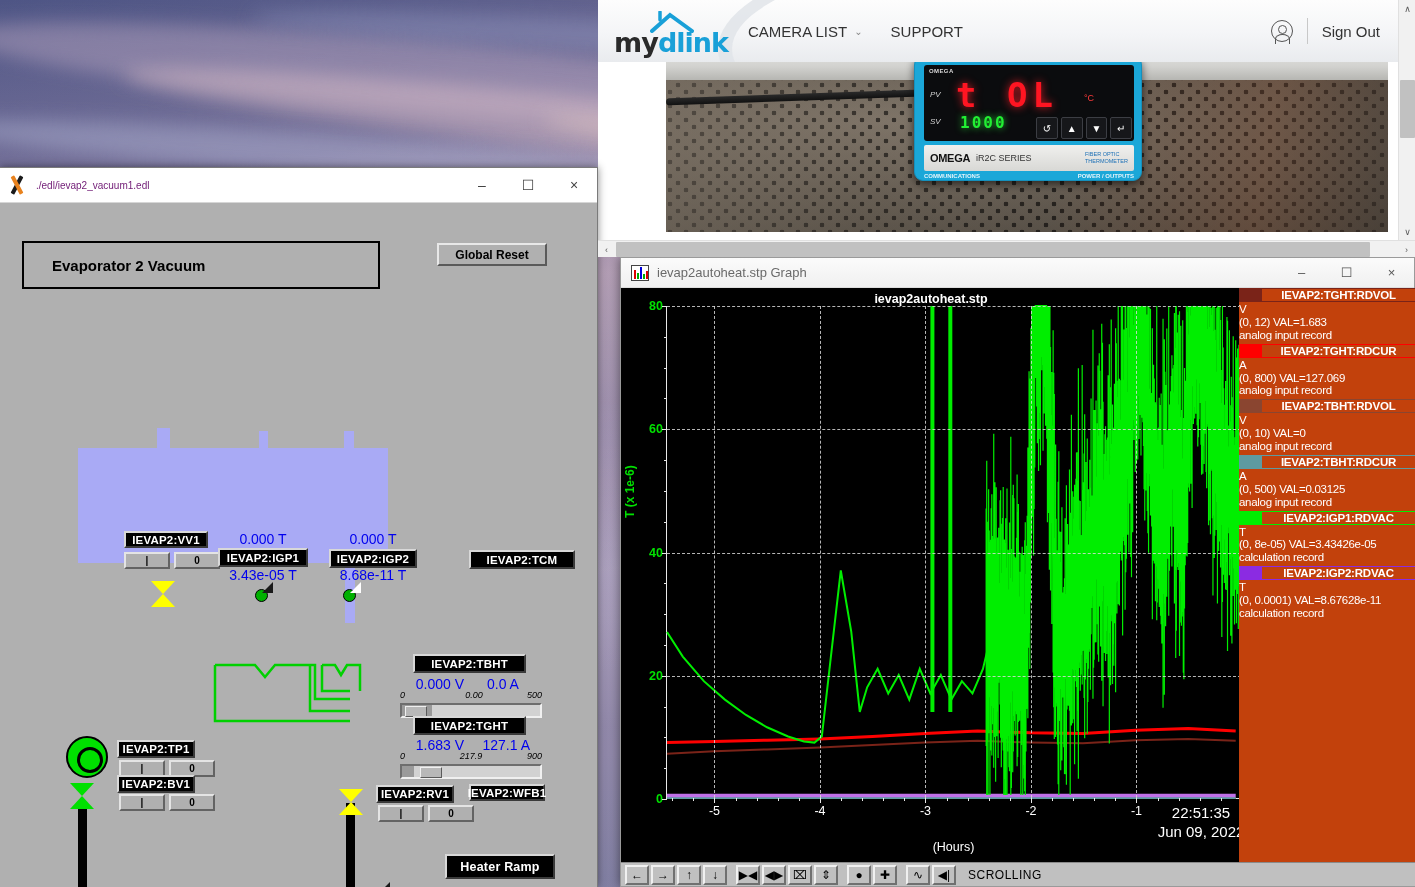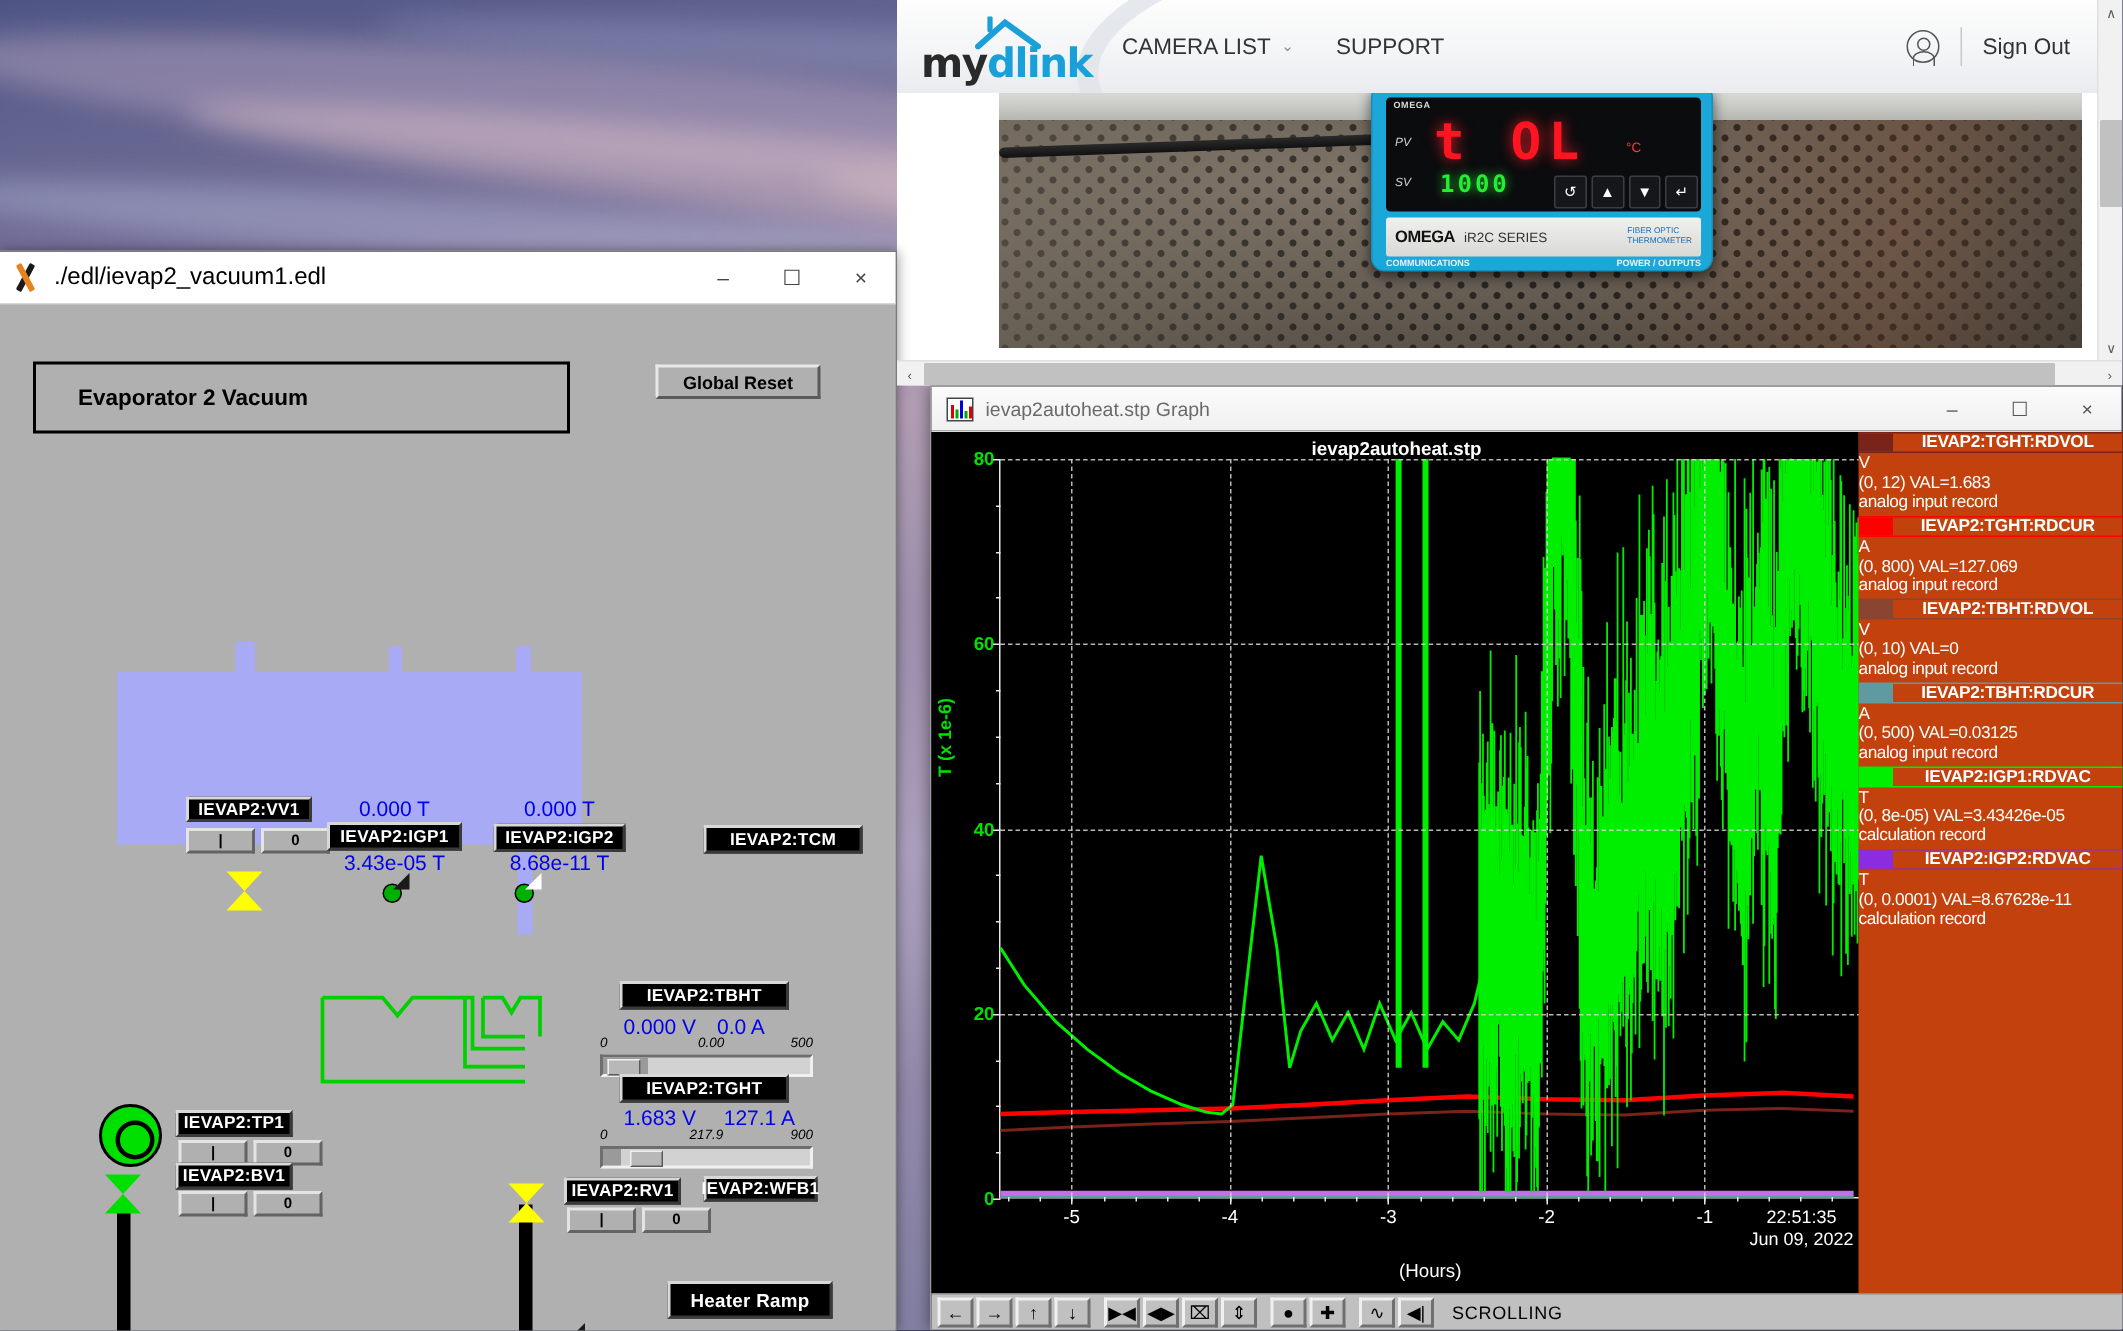--- a/index.html
+++ b/index.html
@@ -54,7 +54,7 @@
   #edm-titlebar .xicon::before { transform: rotate(28deg); }
   #edm-titlebar .xicon::after  { transform: rotate(-28deg); background: #e8821e; }
   #edm-title-text {
-    font-size: 16px; color: #000000; margin-left: 6px; flex: 1;
+    font-size: 10px; color: #701a75; margin-left: 6px; flex: 1;
     white-space: nowrap; overflow: hidden;
   }
   .winbtn {

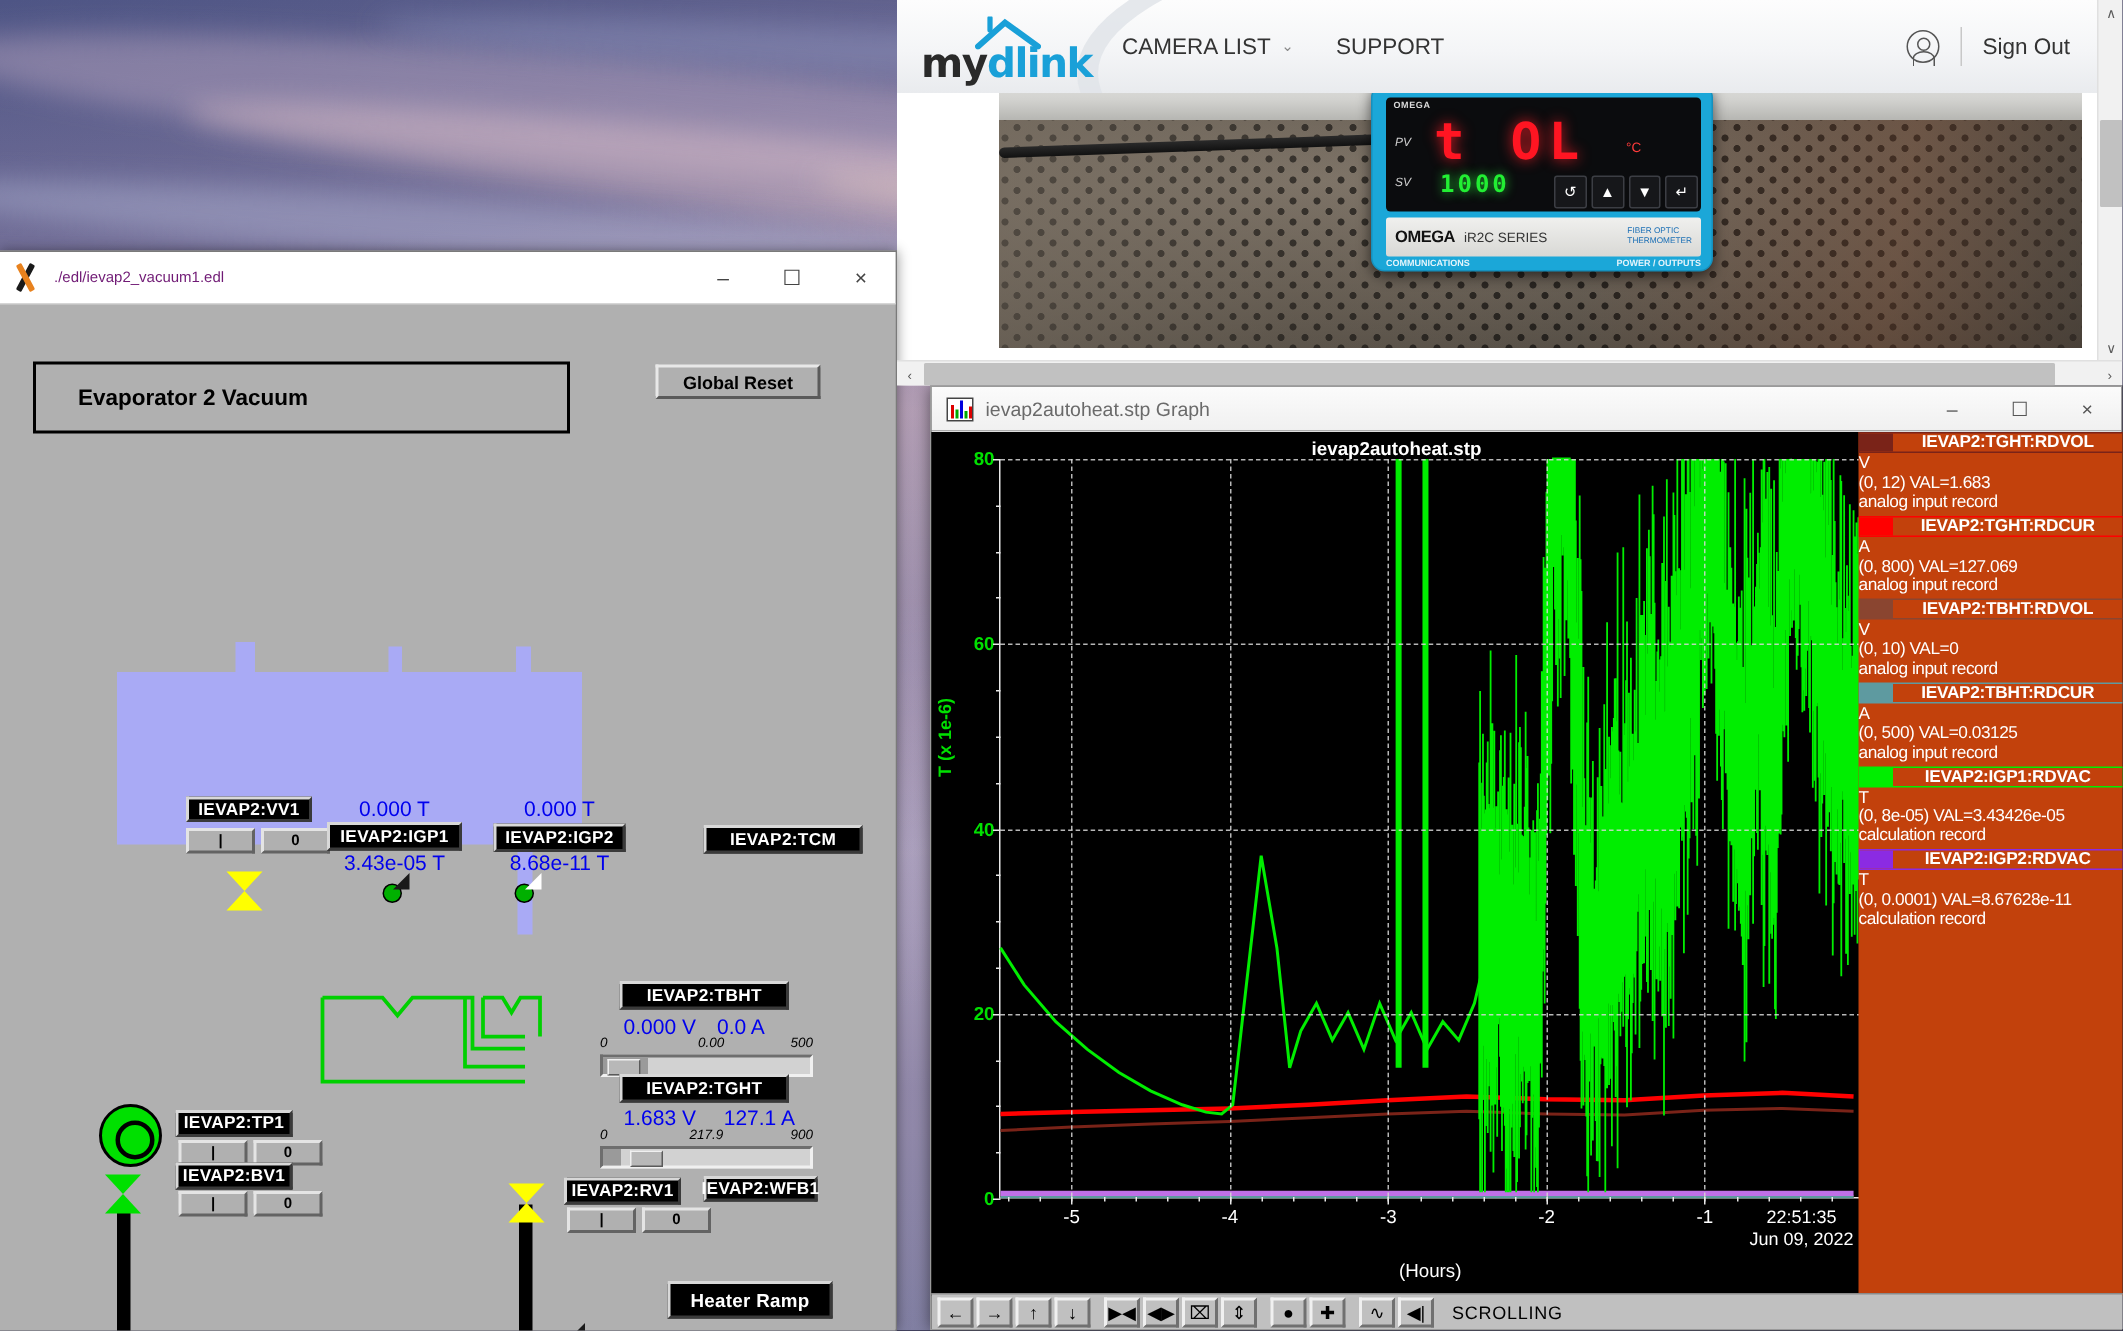--- a/index.html
+++ b/index.html
@@ -594,7 +594,7 @@
 
     <div class="pv-name" style="left:413px; top:451px; width:113px; height:19px;">IEVAP2:TBHT</div>
     <div class="pv-val" style="left:404px; top:473px; width:60px; text-align:right;">0.000 V</div>
-    <div class="pv-val" style="left:478px; top:473px; width:50px; text-align:left;">0.0 A</div>
+    <div class="pv-val" style="left:478px; top:473px; width:50px; text-align:center;">0.0 A</div>
     <div class="slider-wrap" style="left:400px; top:500px; width:142px;">
       <div class="slider-scale">
         <span style="left:0;">0</span>

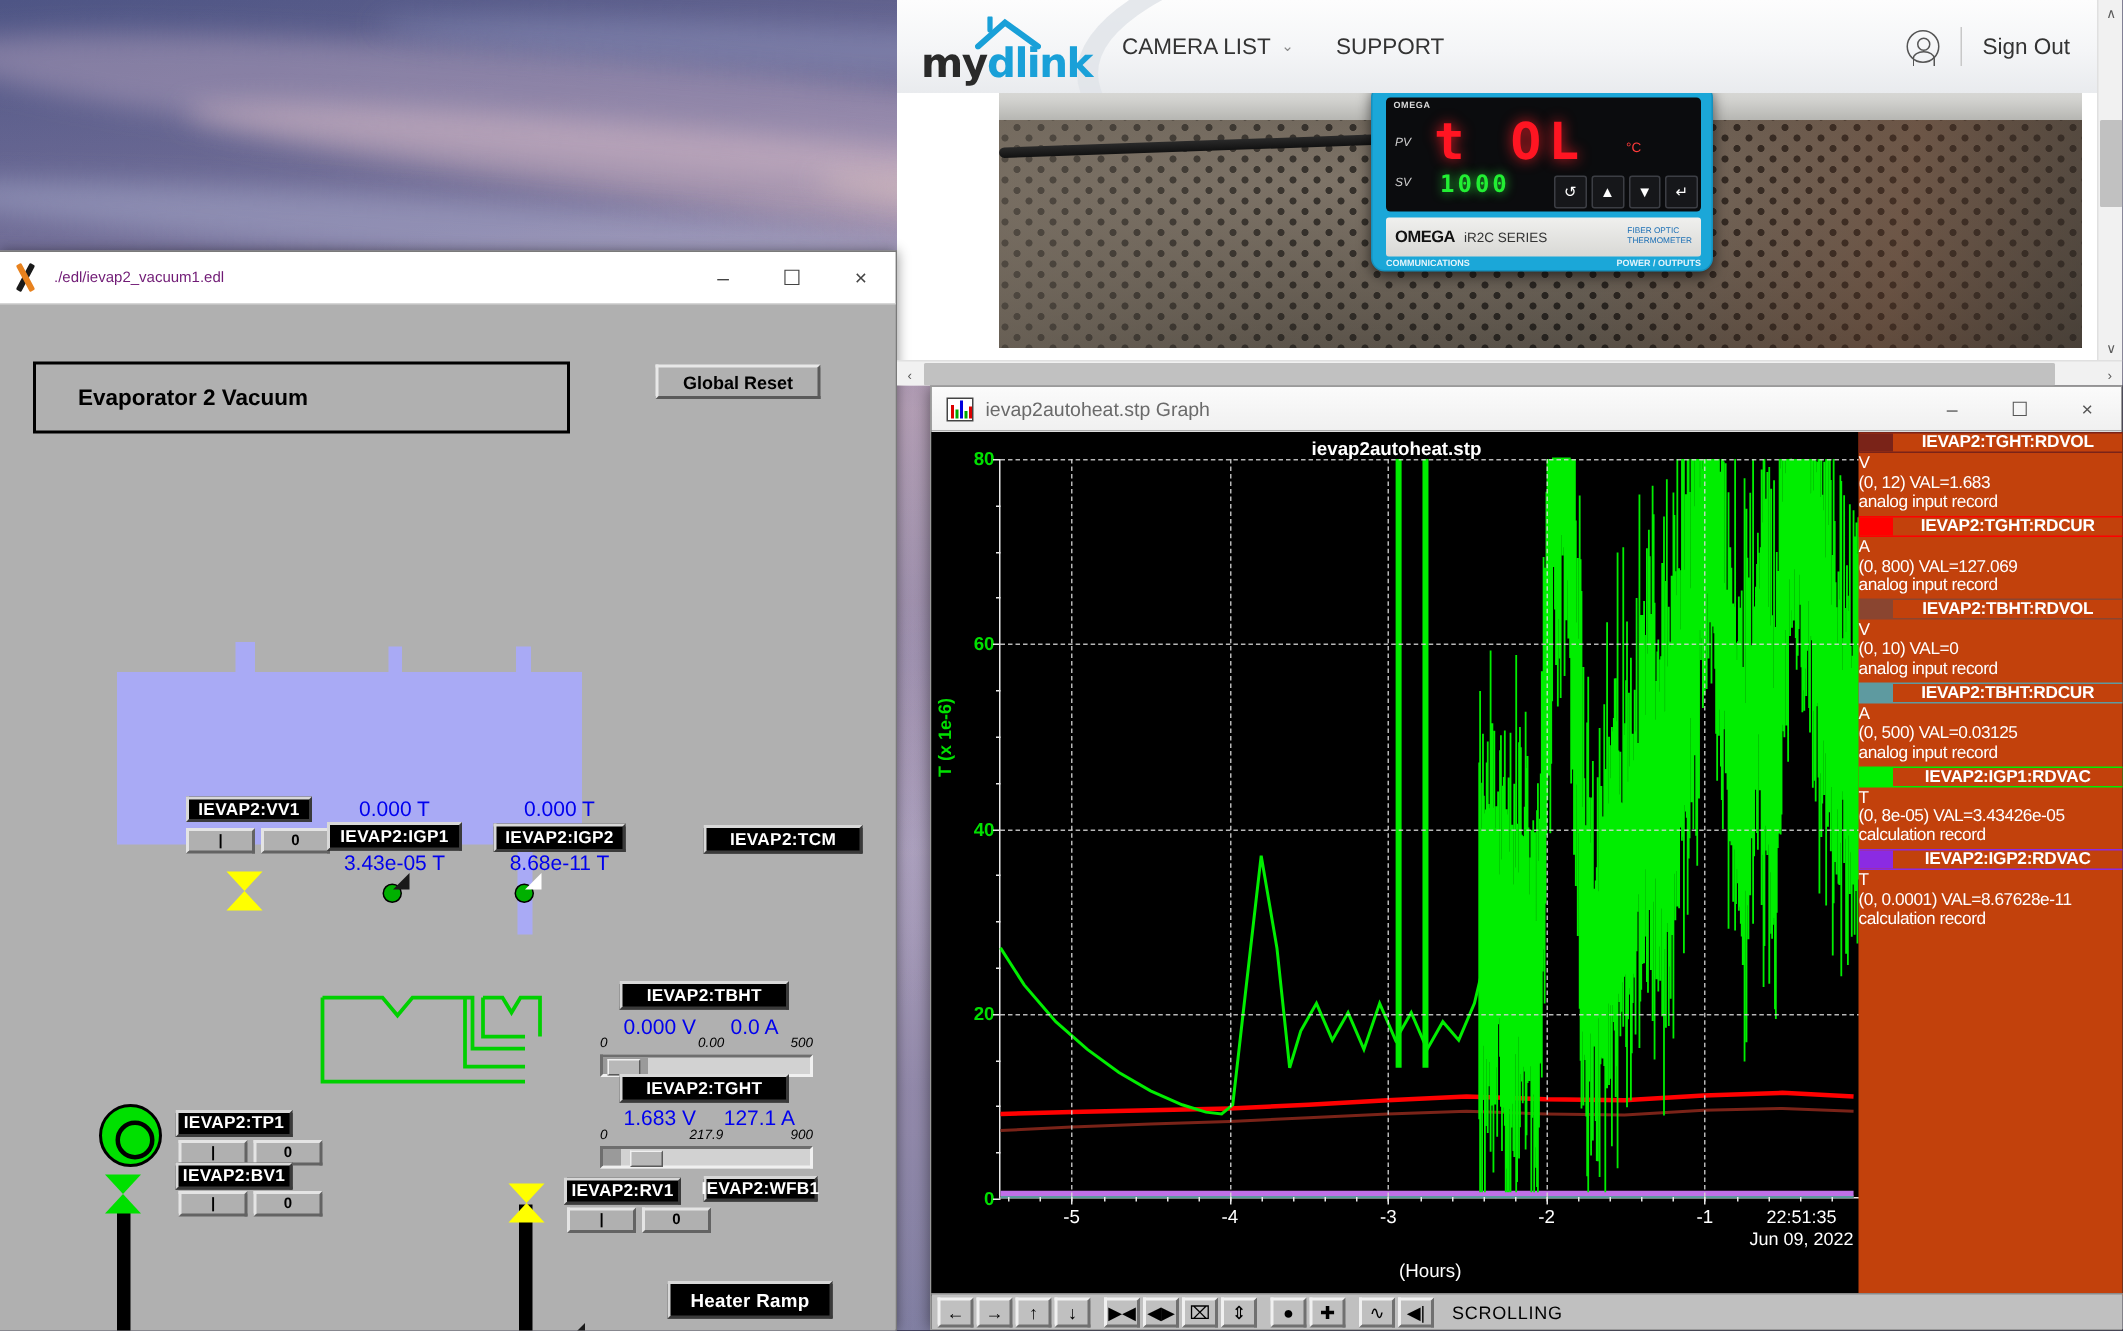--- a/index.html
+++ b/index.html
@@ -387,7 +387,7 @@
     position: absolute; top: 100%; width: 0; height: 5px; border-left: 1px solid #e8e8e8;
   }
   #x-endstamp {
-    position: absolute; left: 520px; top: 516px; color: #fff; font-size: 12px;
+    position: absolute; left: 520px; top: 516px; color: #fff; font-size: 15px;
     text-align: center; line-height: 1.25; width: 120px;
   }
   #xlabel {

